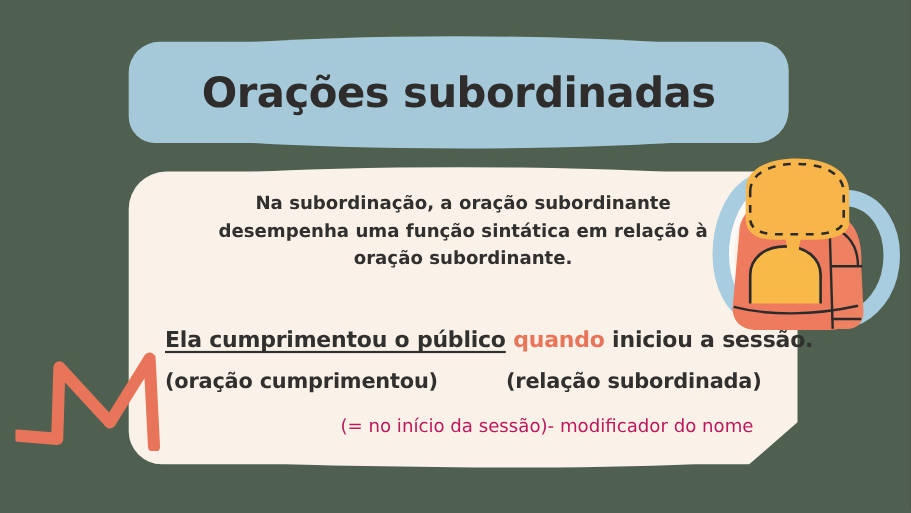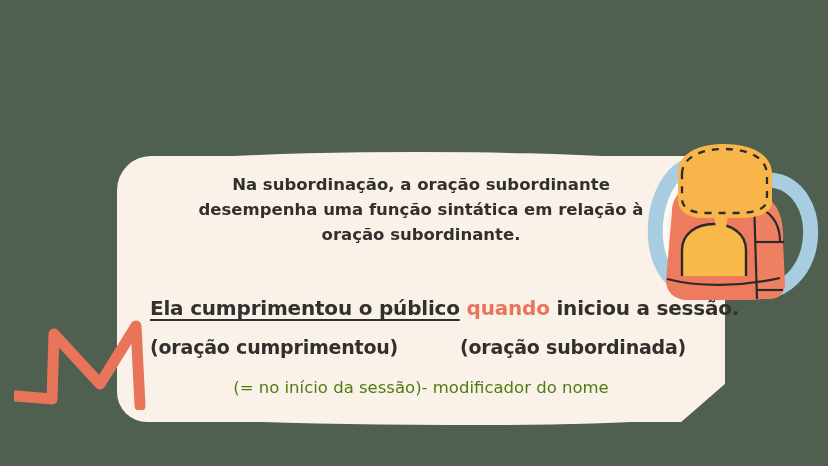--- a/index.html
+++ b/index.html
@@ -210,6 +210,9 @@
 
 <div id="slide" style="--bg: #4f6050;">
 
+  <div id="title-banner">
+    <div id="title-text">Orações subordinadas</div>
+  </div>
 
   <svg id="zigzag" viewBox="0 0 140 110" fill="none">
     <path d="M2 96 L38 99 L40 34 L86 84 L122 26 L126 106" stroke="#e8745a" stroke-width="11" stroke-linecap="round" stroke-linejoin="round" fill="none"></path>

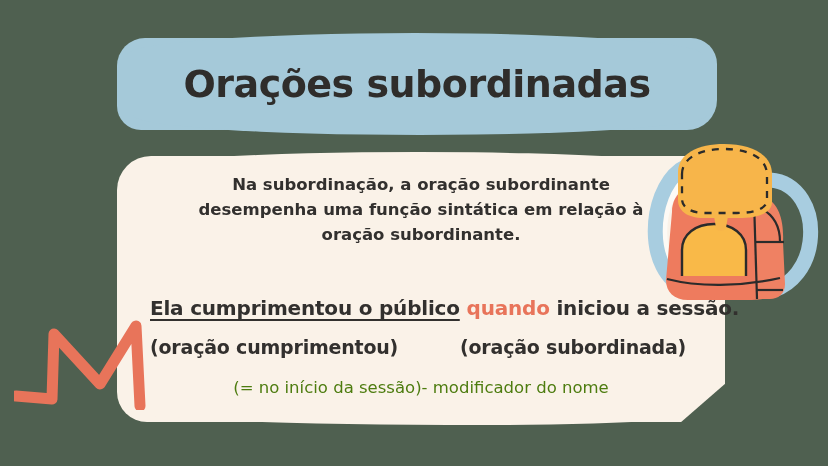--- a/index.html
+++ b/index.html
@@ -230,7 +230,7 @@
 
       <div id="labels-row">
         <span id="label-main">(oração cumprimentou)</span>
-        <span id="label-sub">(oração subordinada)</span>
+        <span id="label-sub">(relação subordinada)</span>
       </div>
 
       <div id="footnote">(= no início da sessão)- modificador do nome</div>

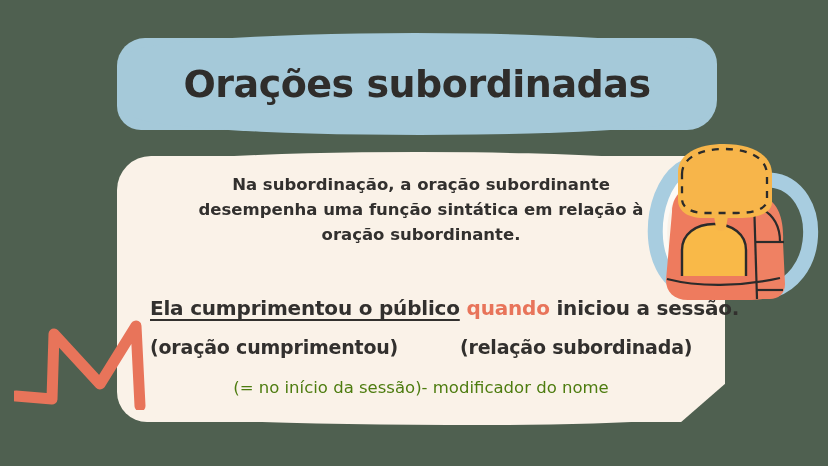--- a/index.html
+++ b/index.html
@@ -198,11 +198,11 @@
     left: 40px;
     width: 528px;
     top: 222px;
-    text-align: center;
+    text-align: right;
     font-family: "DejaVu Sans", sans-serif;
     font-weight: normal;
     font-size: 16.5px;
-    color: #4d7c0f;
+    color: #be185d;
   }
 </style>
 </head>

